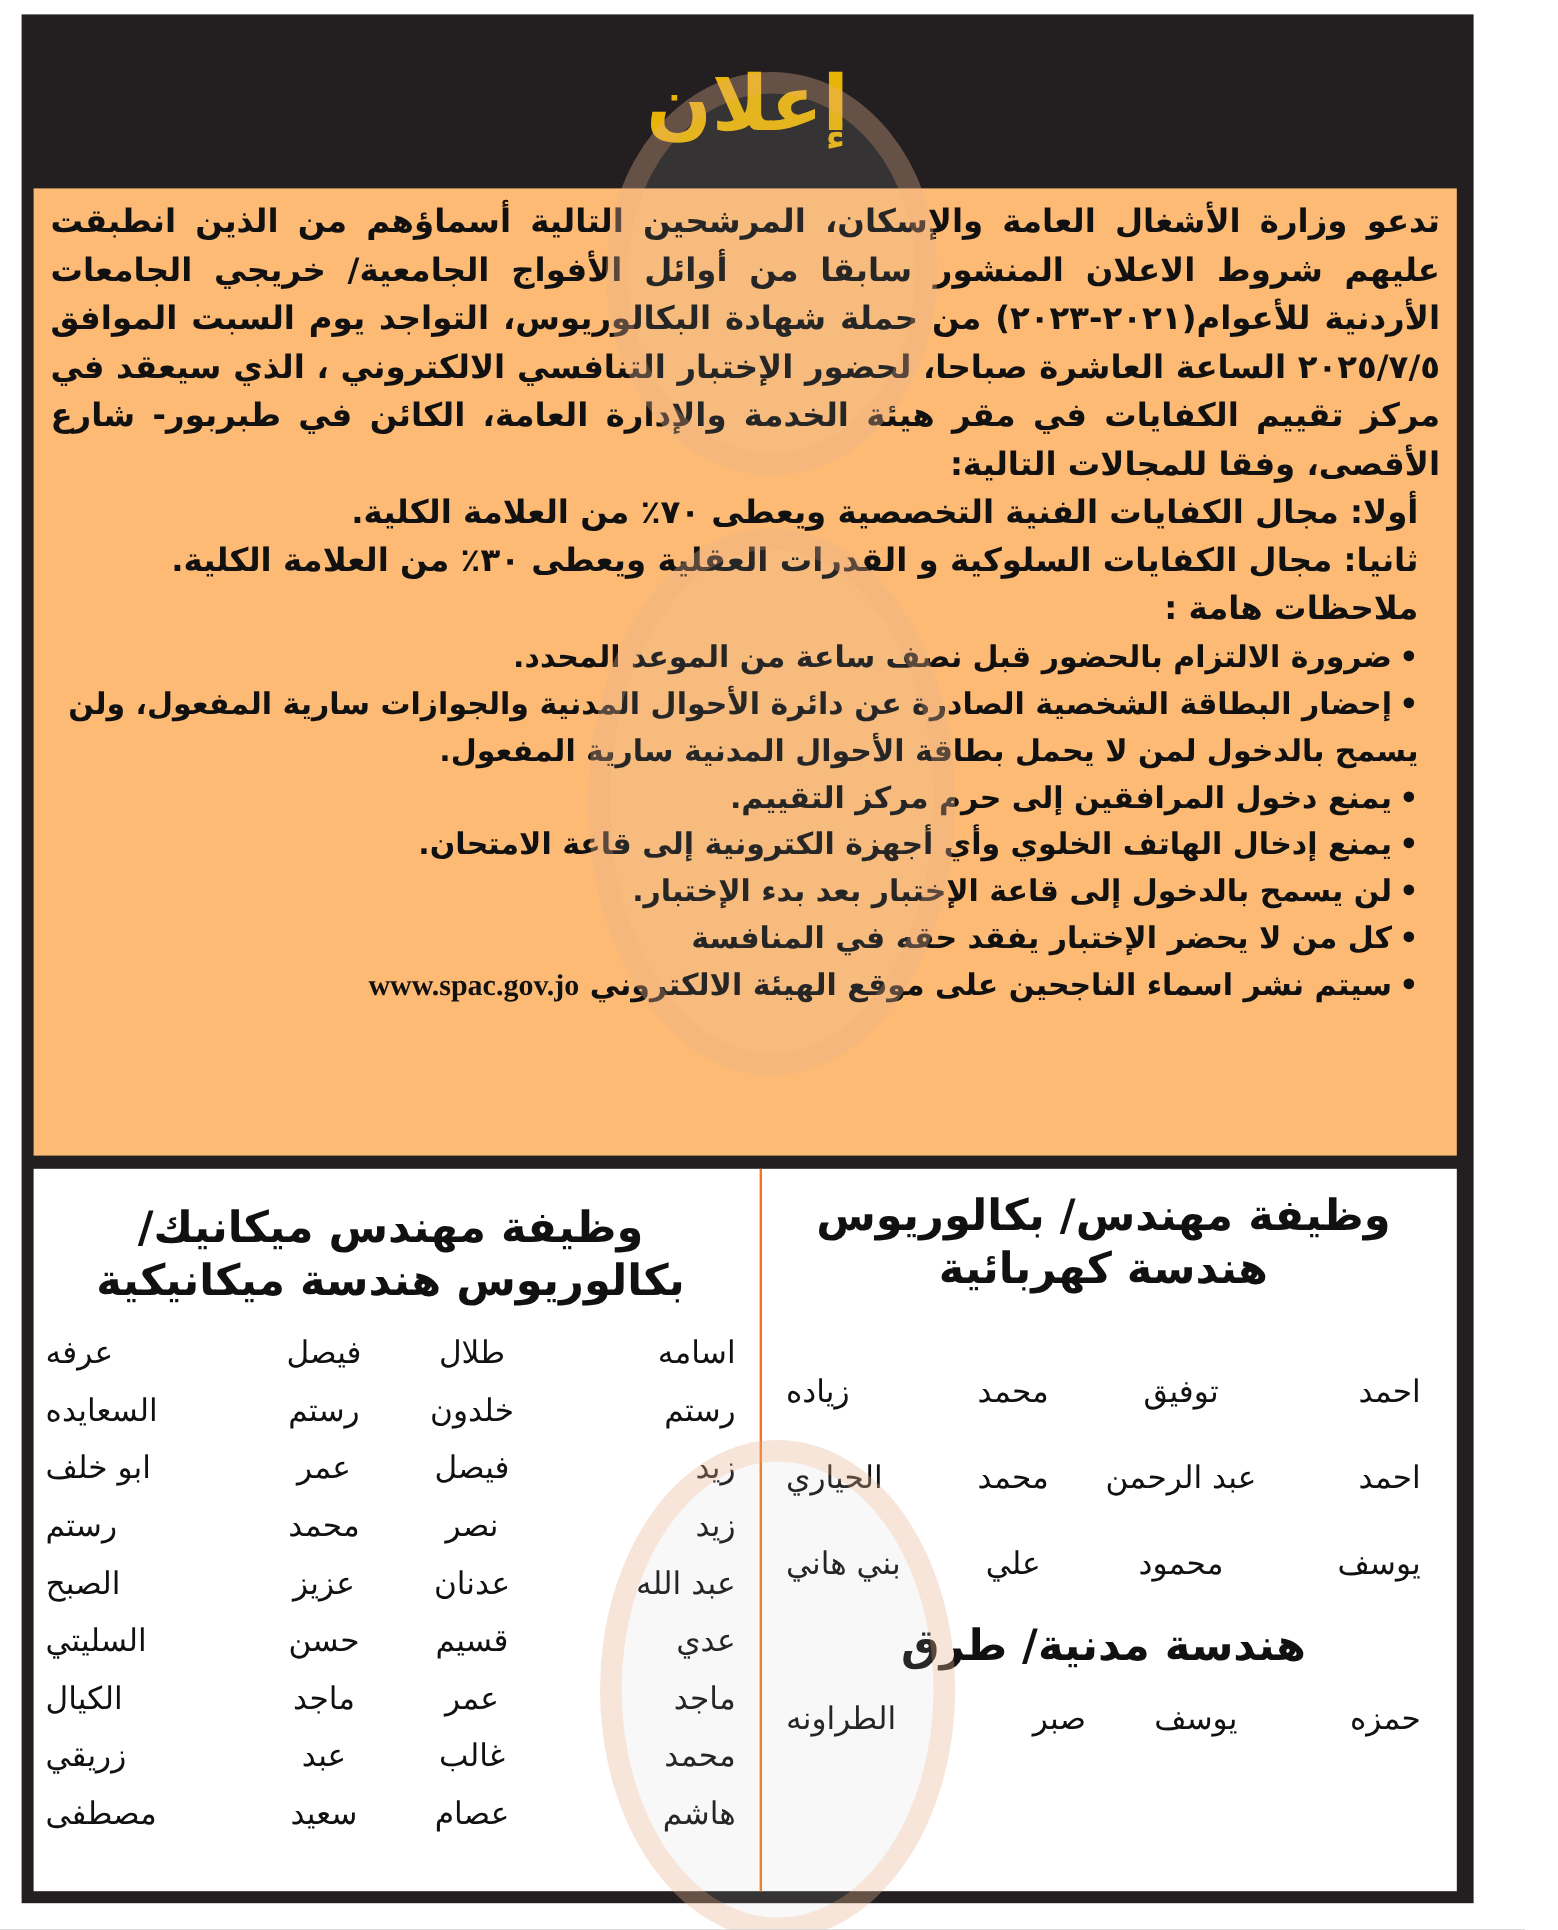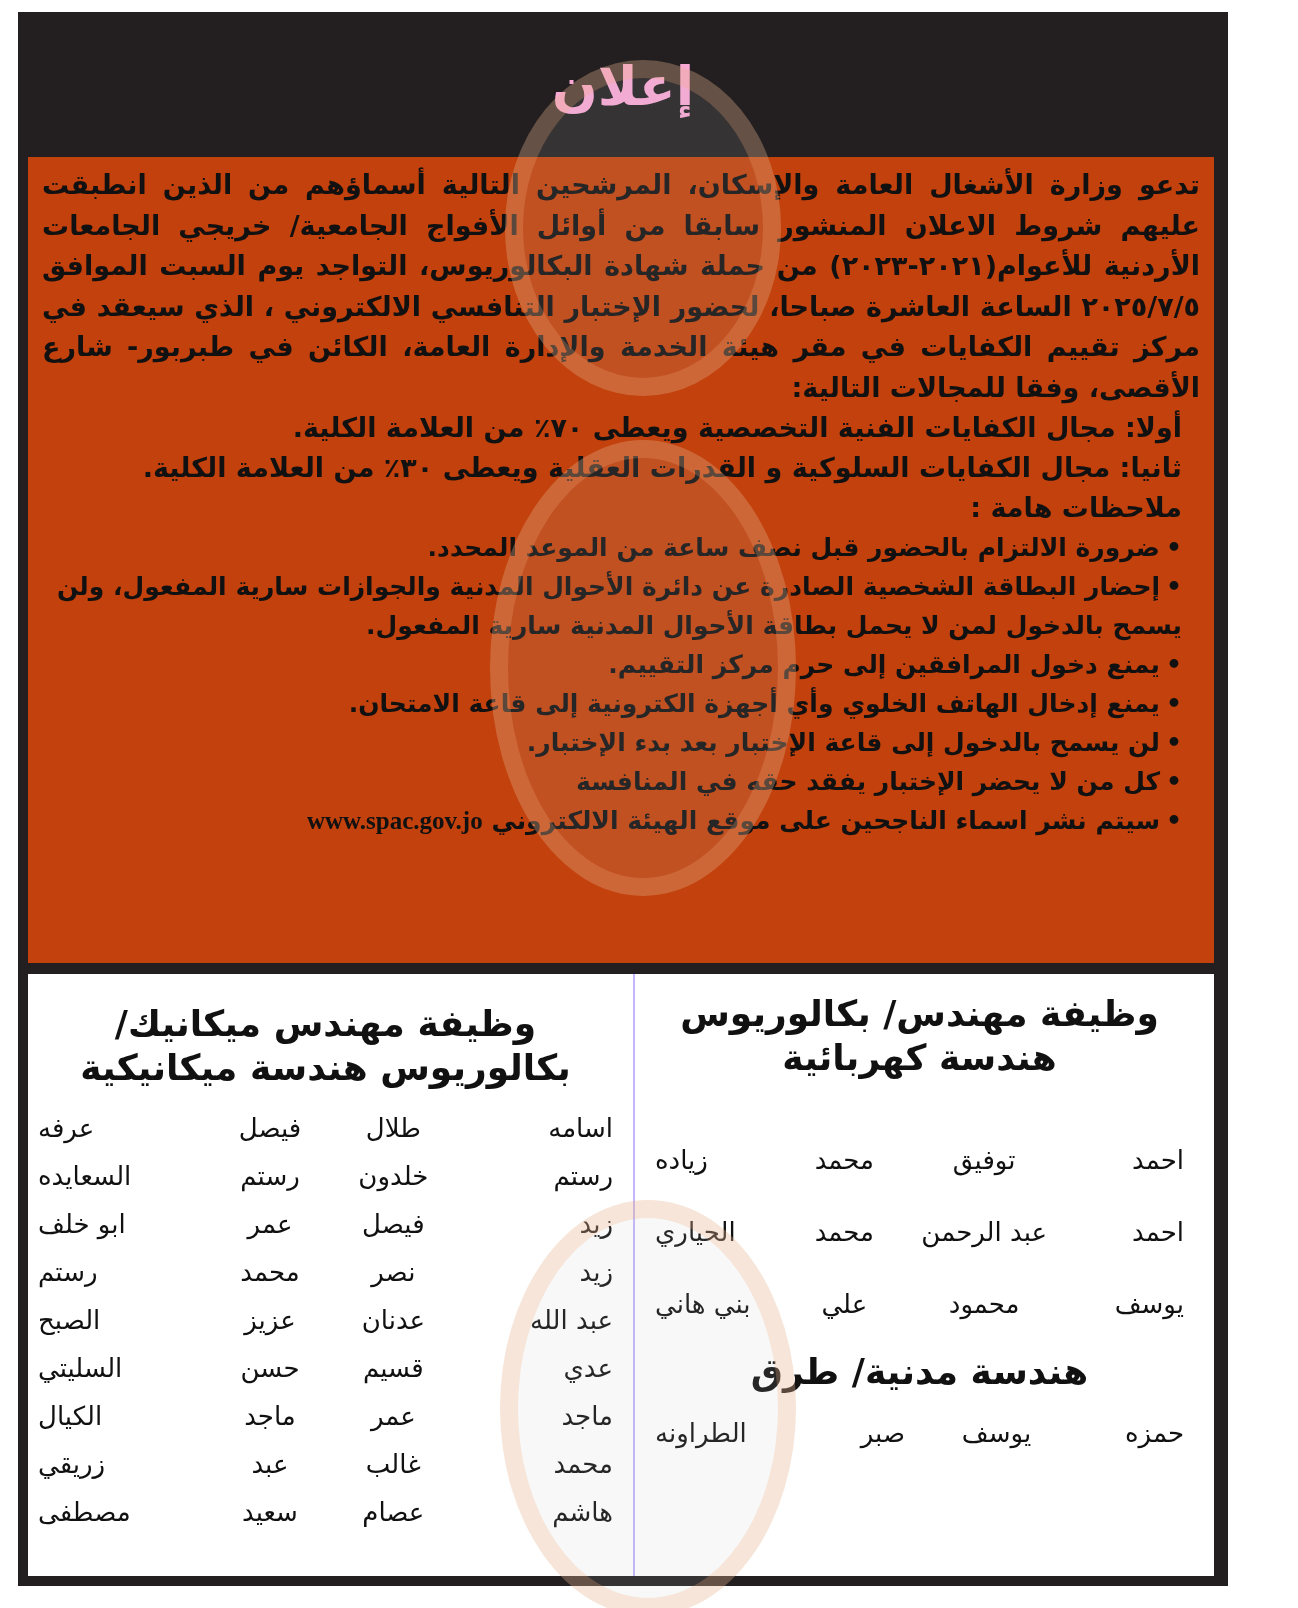--- a/index.html
+++ b/index.html
@@ -9,7 +9,7 @@
            background: #231f20; box-sizing: border-box; }
   .header { position: absolute; left: 0; top: 0; width: 1210px; height: 143px;
             display: flex; align-items: center; justify-content: center; }
-  .header-title { color: #f9a8d4; font-size: 54px; font-weight: bold; direction: rtl;
+  .header-title { color: #eab308; font-size: 64px; font-weight: bold; direction: rtl;
                   font-family: "DejaVu Sans", sans-serif; letter-spacing: 2px; margin-top: 6px; }
   .top-panel { position: absolute; left: 10px; top: 145px; width: 1186px; height: 806px;
                background: #c2410c; direction: rtl; box-sizing: border-box; padding: 8px 14px 0 14px; }

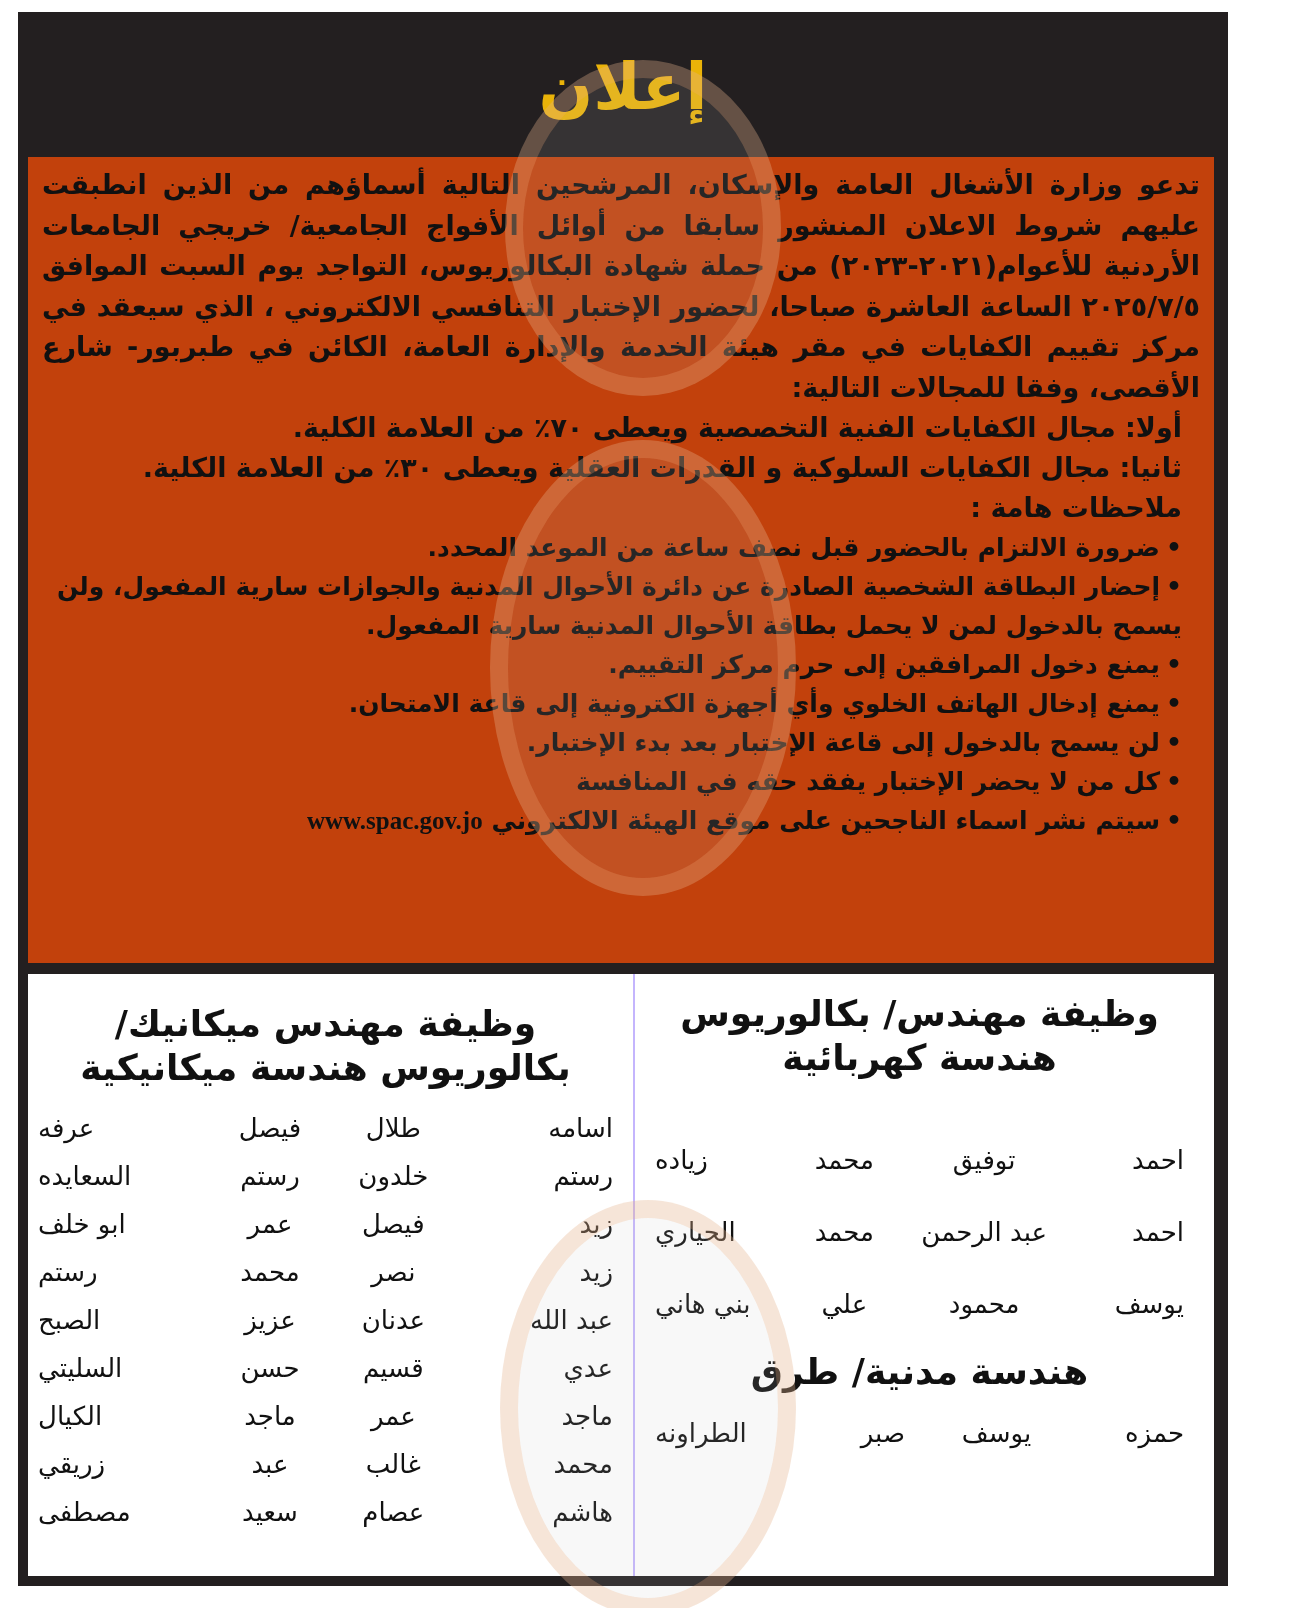--- a/index.html
+++ b/index.html
@@ -12,7 +12,7 @@
   .header-title { color: #eab308; font-size: 64px; font-weight: bold; direction: rtl;
                   font-family: "DejaVu Sans", sans-serif; letter-spacing: 2px; margin-top: 6px; }
   .top-panel { position: absolute; left: 10px; top: 145px; width: 1186px; height: 806px;
-               background: #c2410c; direction: rtl; box-sizing: border-box; padding: 8px 14px 0 14px; }
+               background: #fdba74; direction: rtl; box-sizing: border-box; padding: 8px 14px 0 14px; }
   .para { font-size: 27px; font-weight: bold; line-height: 40.5px; text-align: justify;
           text-align-last: right; margin: 0; }
   .item { font-size: 27px; font-weight: bold; line-height: 40px; margin: 0; padding-right: 4px; }

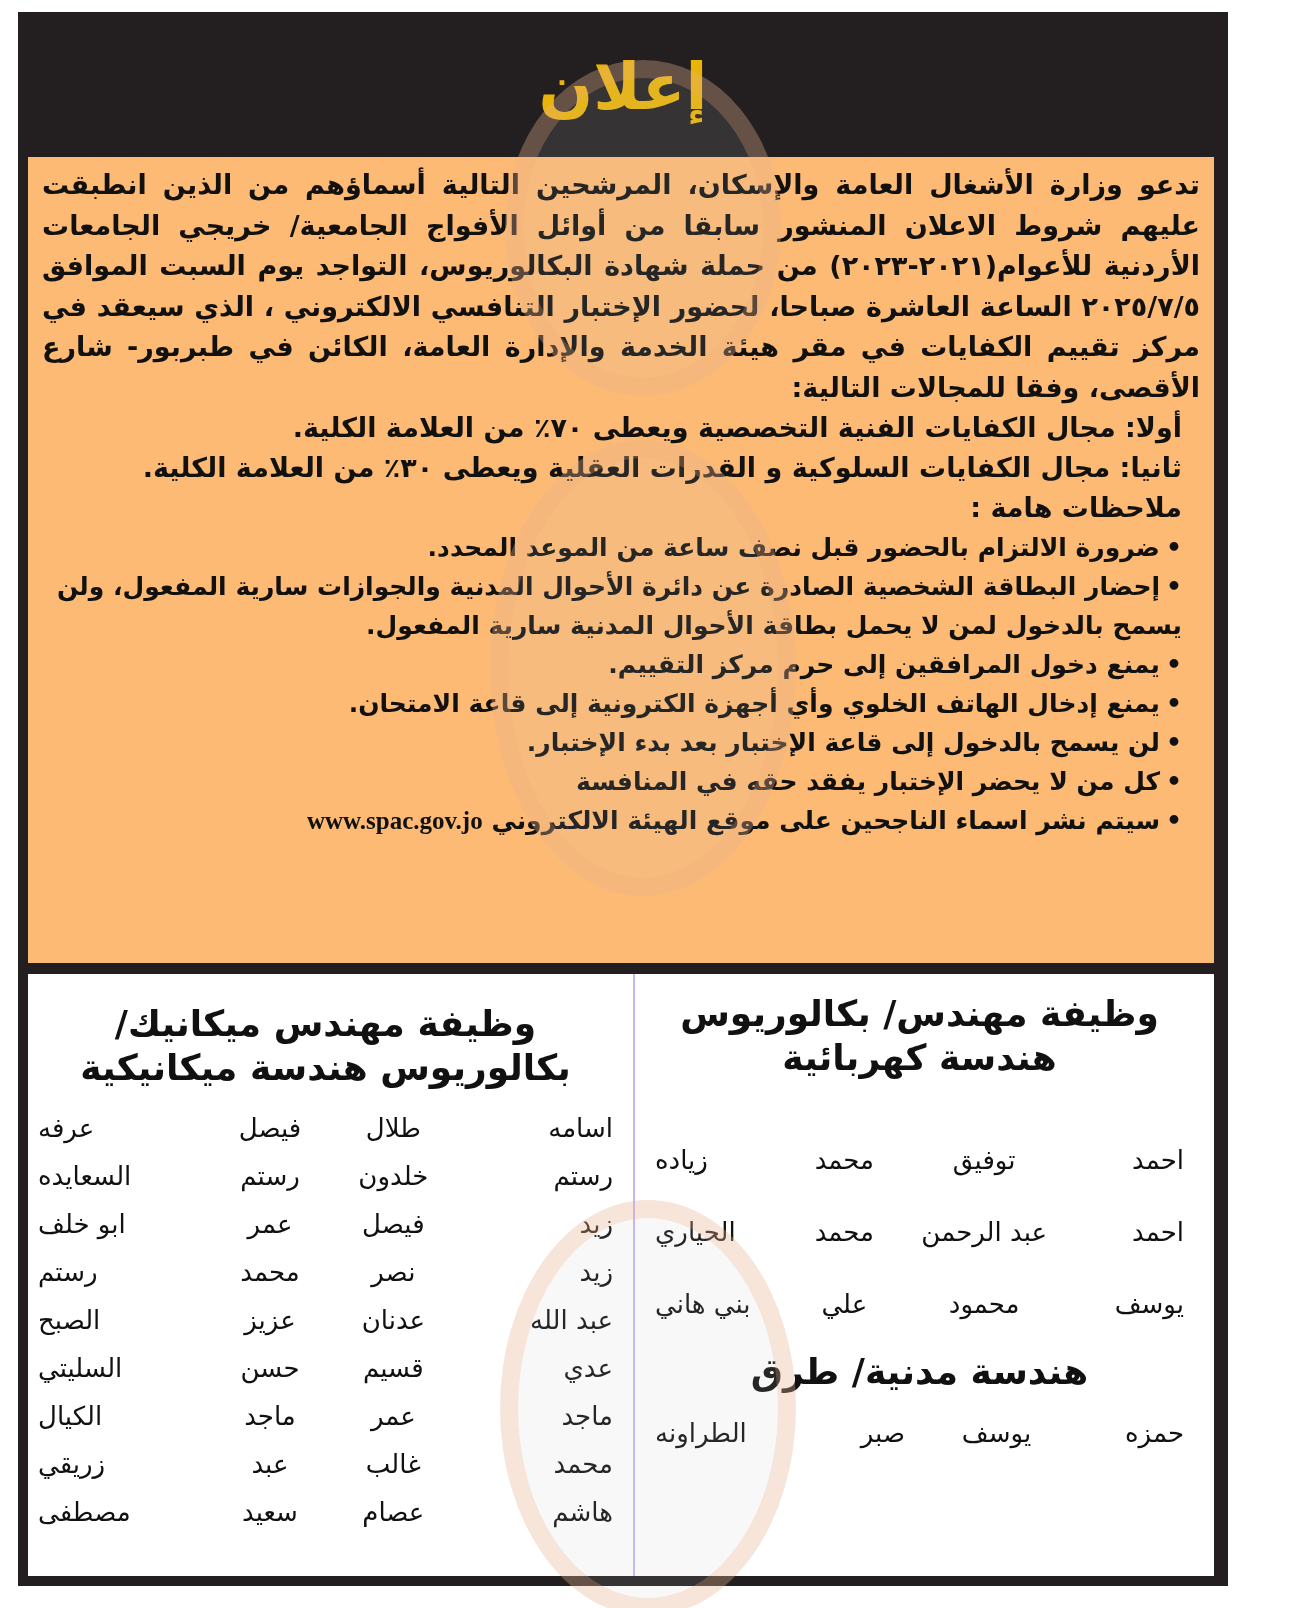--- a/index.html
+++ b/index.html
@@ -21,7 +21,7 @@
   .url { font-family: Liberation Serif, serif; direction: ltr; unicode-bidi: embed; margin-left: 27px; }
   .bottom-panel { position: absolute; left: 10px; top: 962px; width: 1186px; height: 602px;
                   background: #ffffff; display: flex; direction: rtl; }
-  .col-right { width: 581px; height: 100%; border-left: 2px solid #c4b5fd; box-sizing: border-box;
+  .col-right { width: 581px; height: 100%; border-left: 2px solid #f97316; box-sizing: border-box;
                padding: 18px 30px 0 20px; }
   .col-left { flex: 1; height: 100%; box-sizing: border-box; padding: 28px 20px 0 10px; }
   .job-title { font-size: 36px; font-weight: bold; text-align: center; line-height: 44px; margin: 0; }

